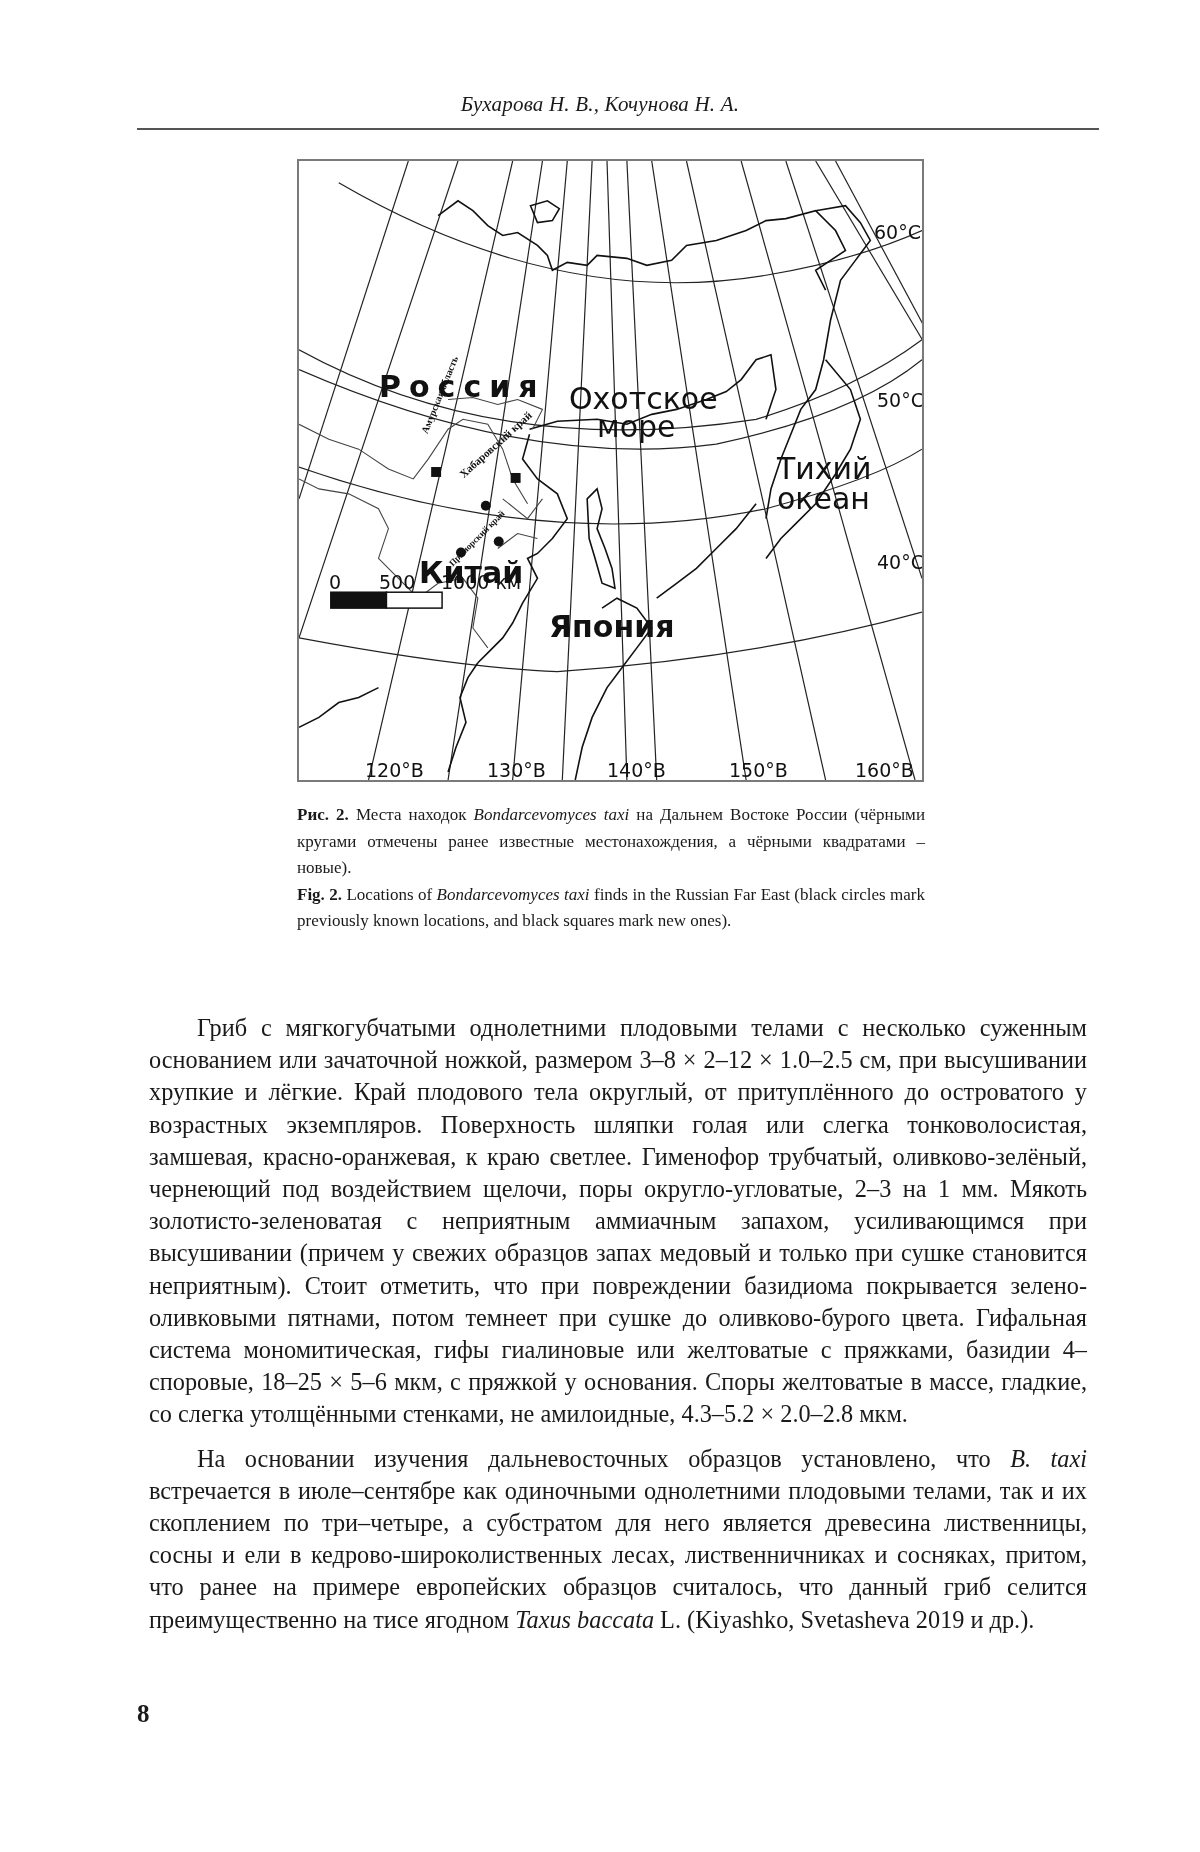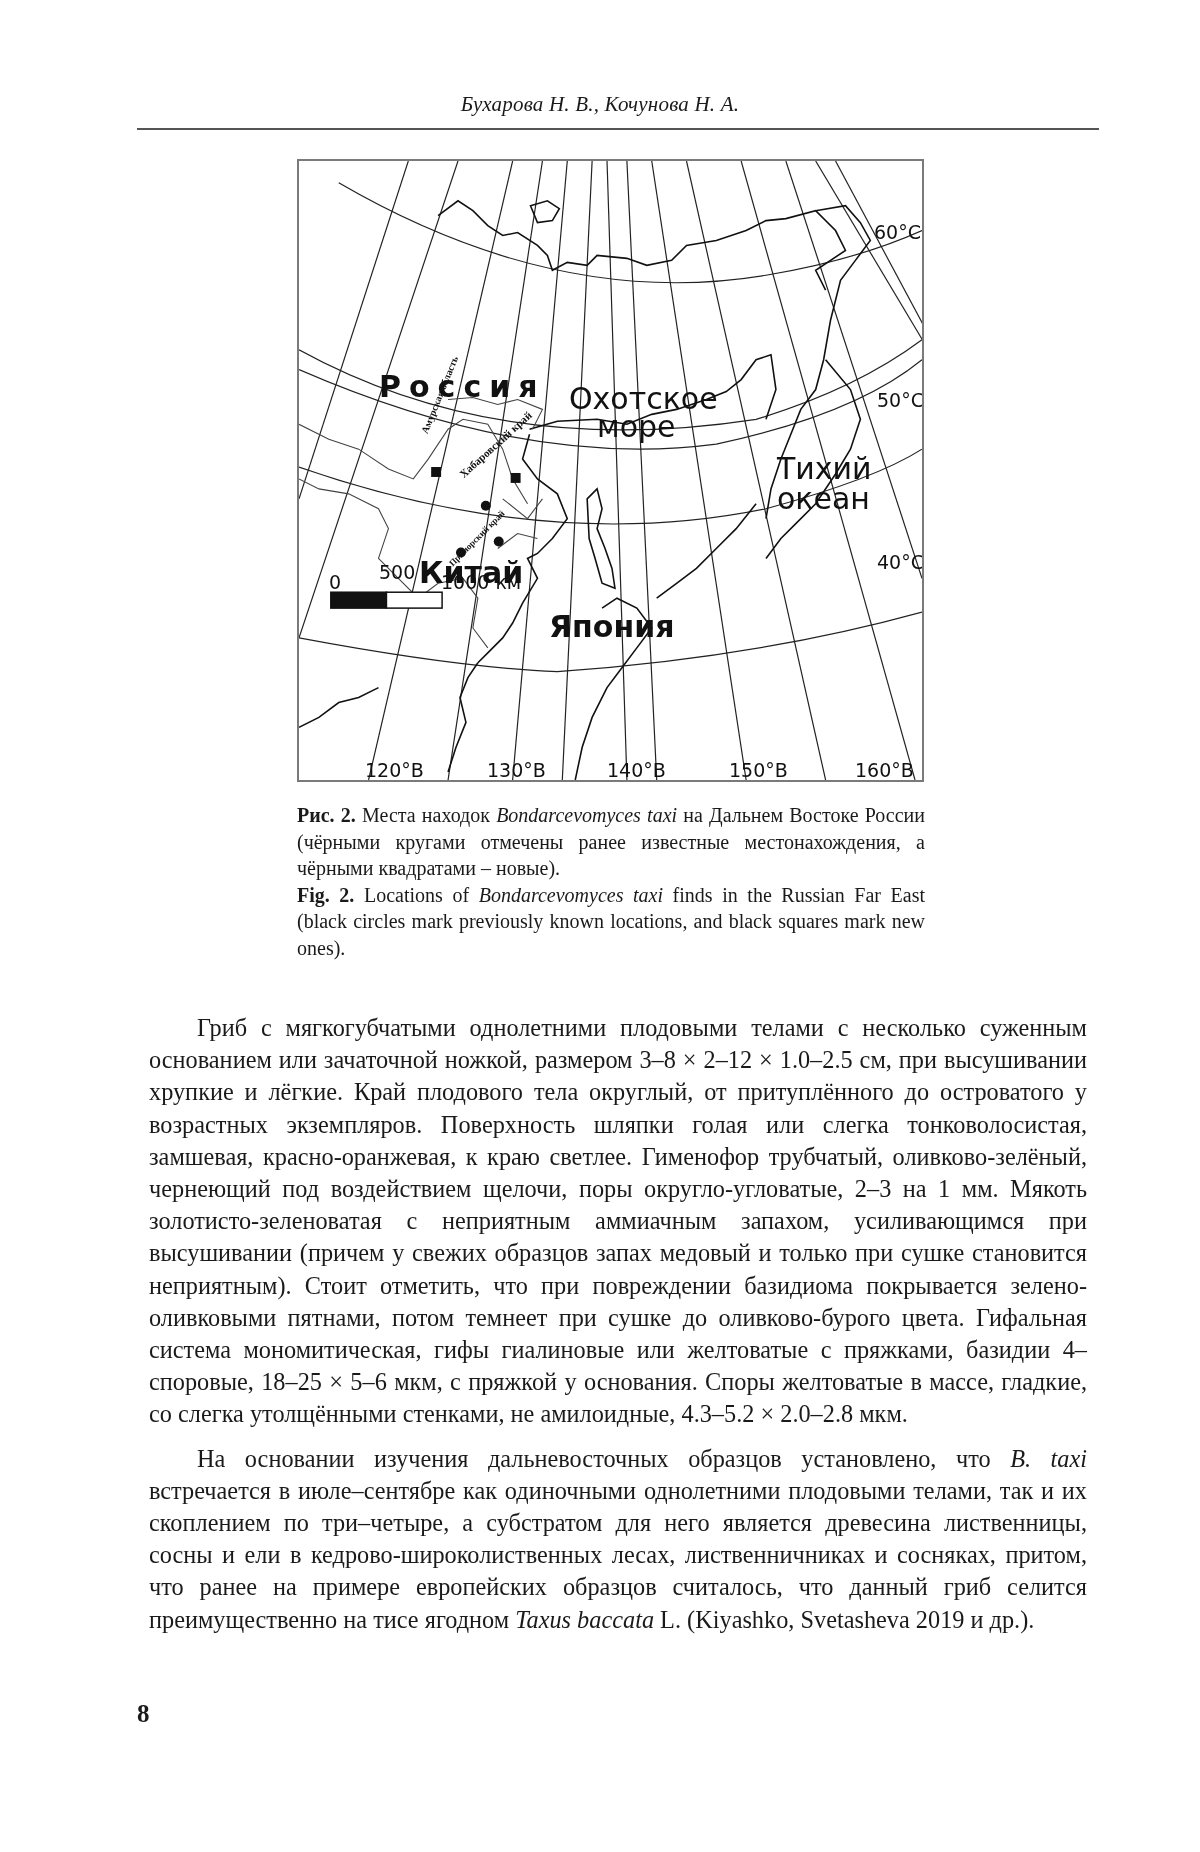--- a/index.html
+++ b/index.html
@@ -116,7 +116,7 @@
   <span class="map-label tick" style="left:556px; top:598px;">160°В</span>
 
   <span class="map-label tick" style="left:30px; top:410px;">0</span>
-  <span class="map-label tick" style="left:80px; top:400px;">500</span>
+  <span class="map-label tick" style="left:80px; top:410px;">500</span>
   <span class="map-label tick" style="left:142px; top:410px;">1000 км</span>
 </div>
 

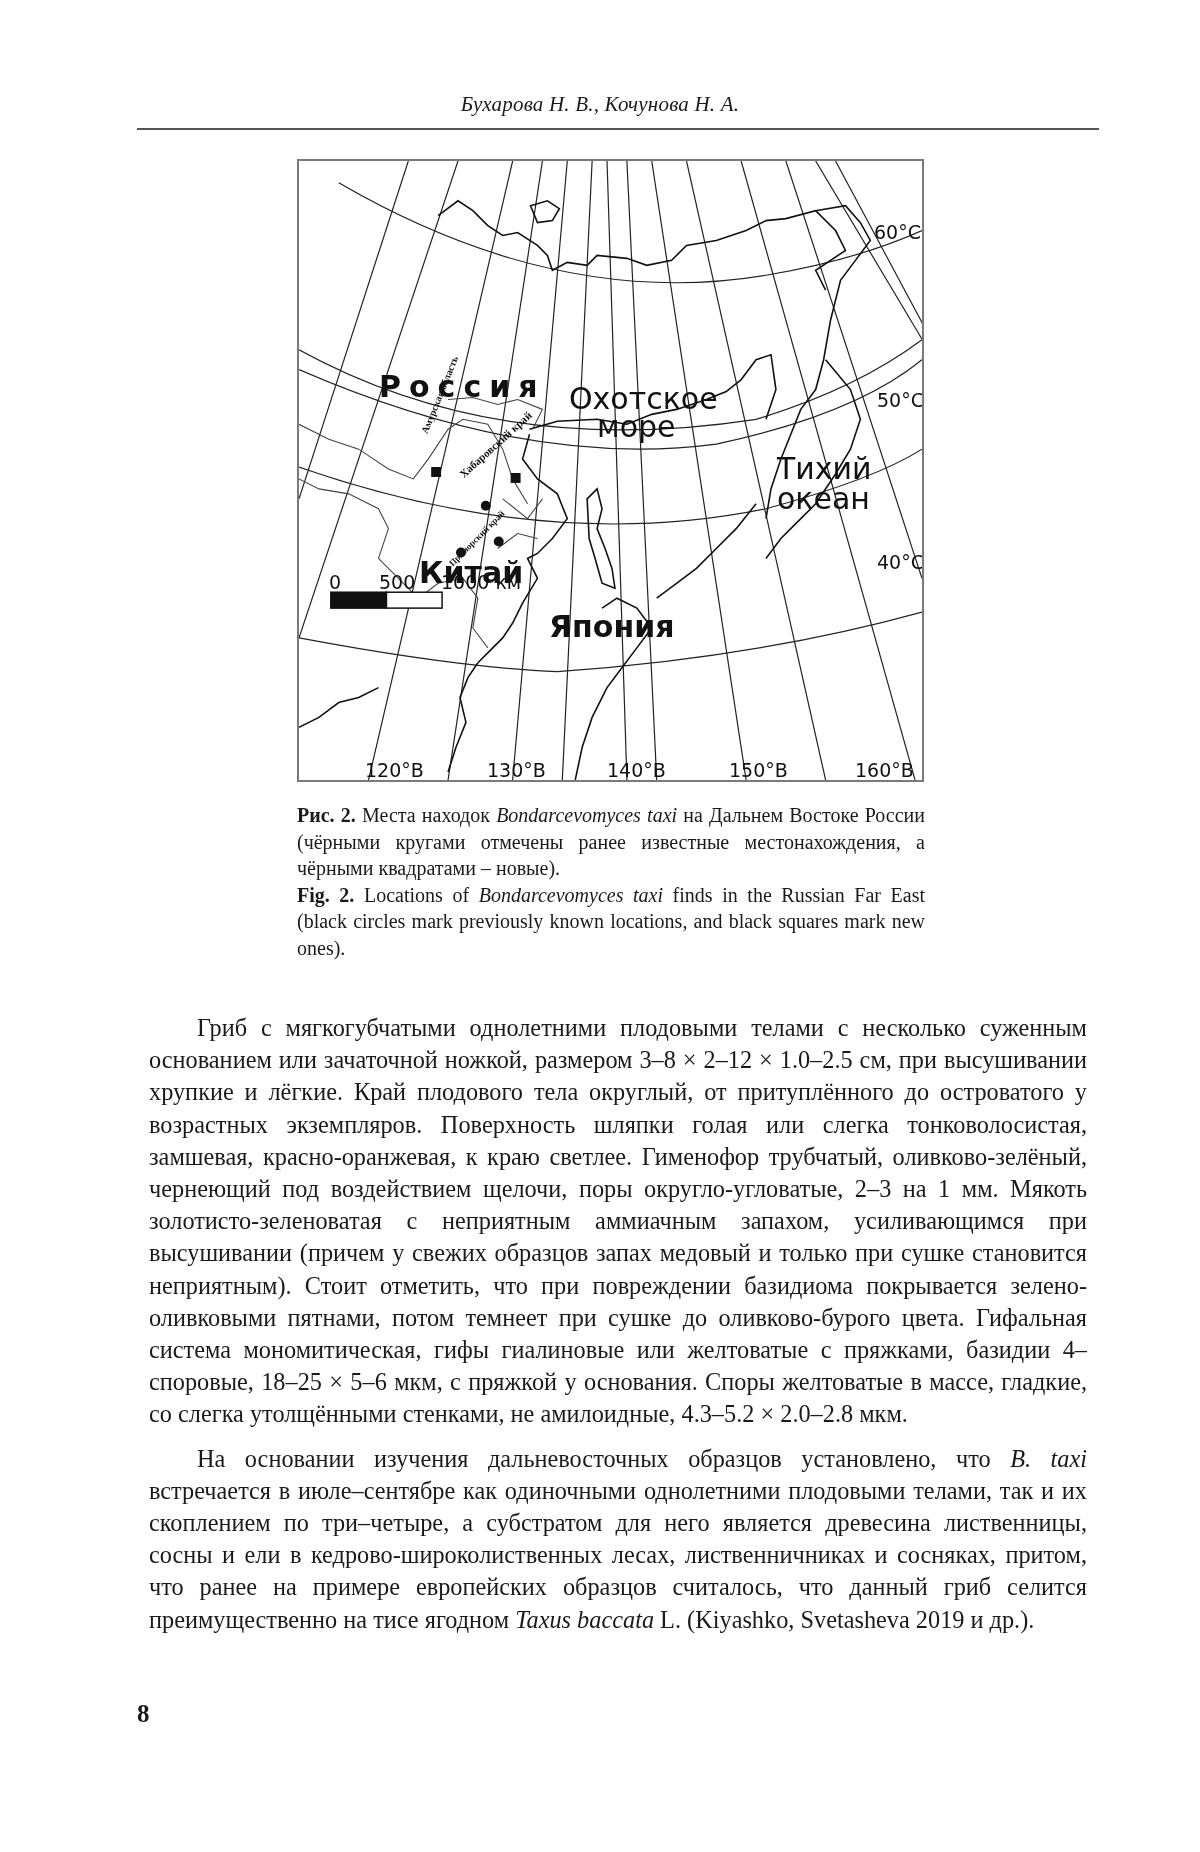--- a/index.html
+++ b/index.html
@@ -19,7 +19,7 @@
   .map-label.tick { font-size: 19px; }
   .map-label.small-serif { font-family: "Liberation Serif", serif; font-size: 10px; font-weight: bold; }
 
-  .caption { position: absolute; left: 297px; width: 628px; top: 802px; font-size: 20px; line-height: 26.5px;
+  .caption { position: absolute; left: 297px; width: 628px; top: 802px; font-size: 17px; line-height: 26.5px;
              text-align: justify; }
   .caption p { margin: 0; }
   .caption b { font-weight: bold; }

